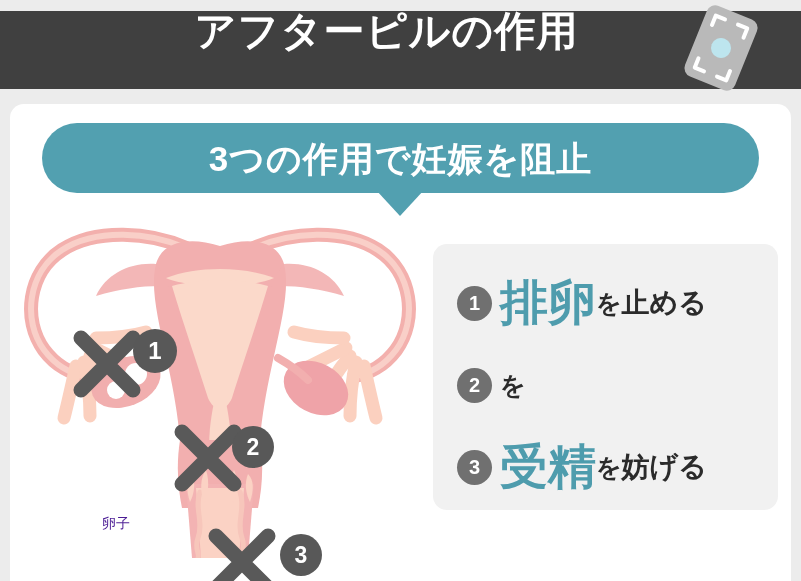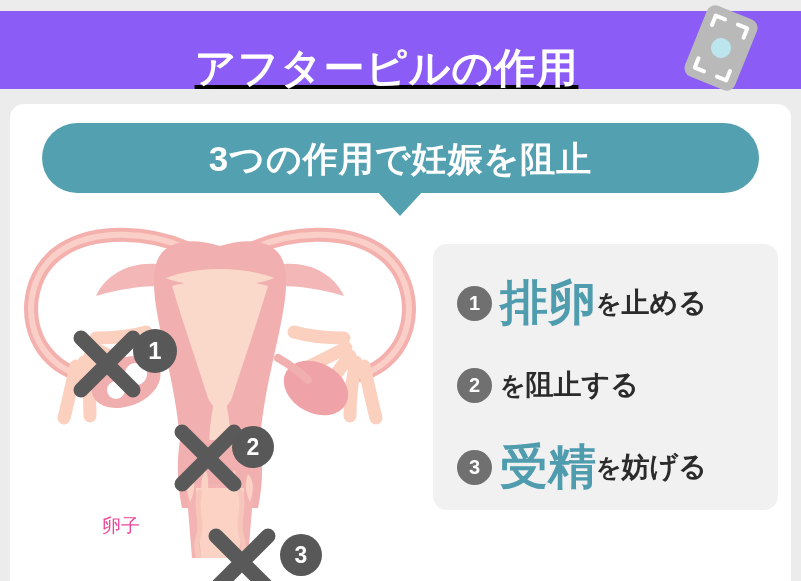--- a/index.html
+++ b/index.html
@@ -22,12 +22,11 @@
     top: 11px;
     width: 801px;
     height: 78px;
-    background: #8b5cf6;
-    display: flex;
-    align-items: flex-end;
+    background: #404040;
+    display: flex;
+    align-items: flex-start;
     justify-content: center;
     box-sizing: border-box;
-    text-decoration: underline;
   }
   #header-title {
     color: #ffffff;

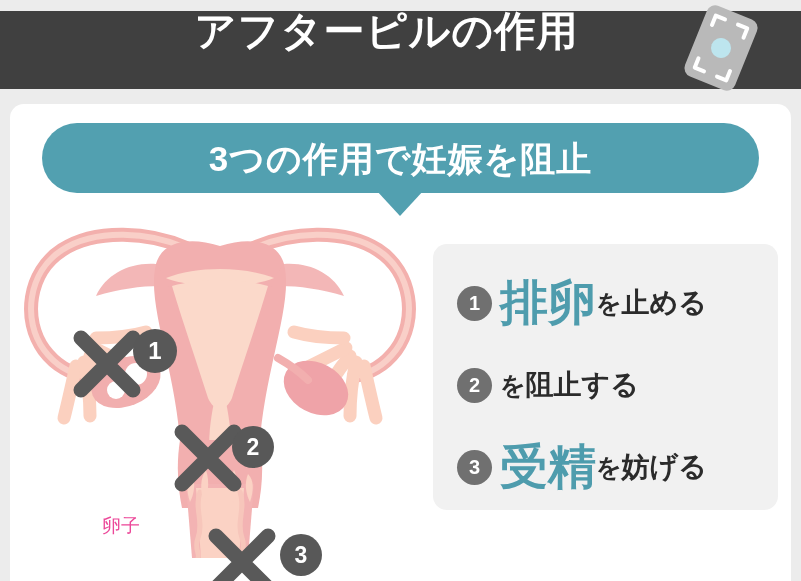--- a/index.html
+++ b/index.html
@@ -326,7 +326,6 @@
     <div class="effect-row">
       <div class="effect-badge">2</div>
       <div class="effect-particle">を</div>
-      <div class="effect-action">阻止する</div>
     </div>
 
     <div class="effect-row">

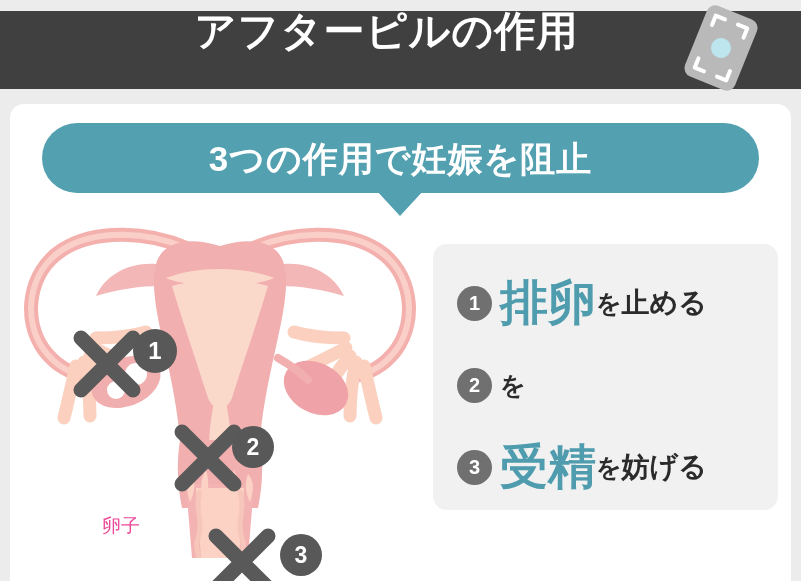--- a/index.html
+++ b/index.html
@@ -100,8 +100,8 @@
 
   .label-text {
     position: absolute;
-    color: #ec4899;
-    font-size: 19px;
+    color: #4c1d95;
+    font-size: 14px;
     line-height: 1;
     white-space: nowrap;
   }

